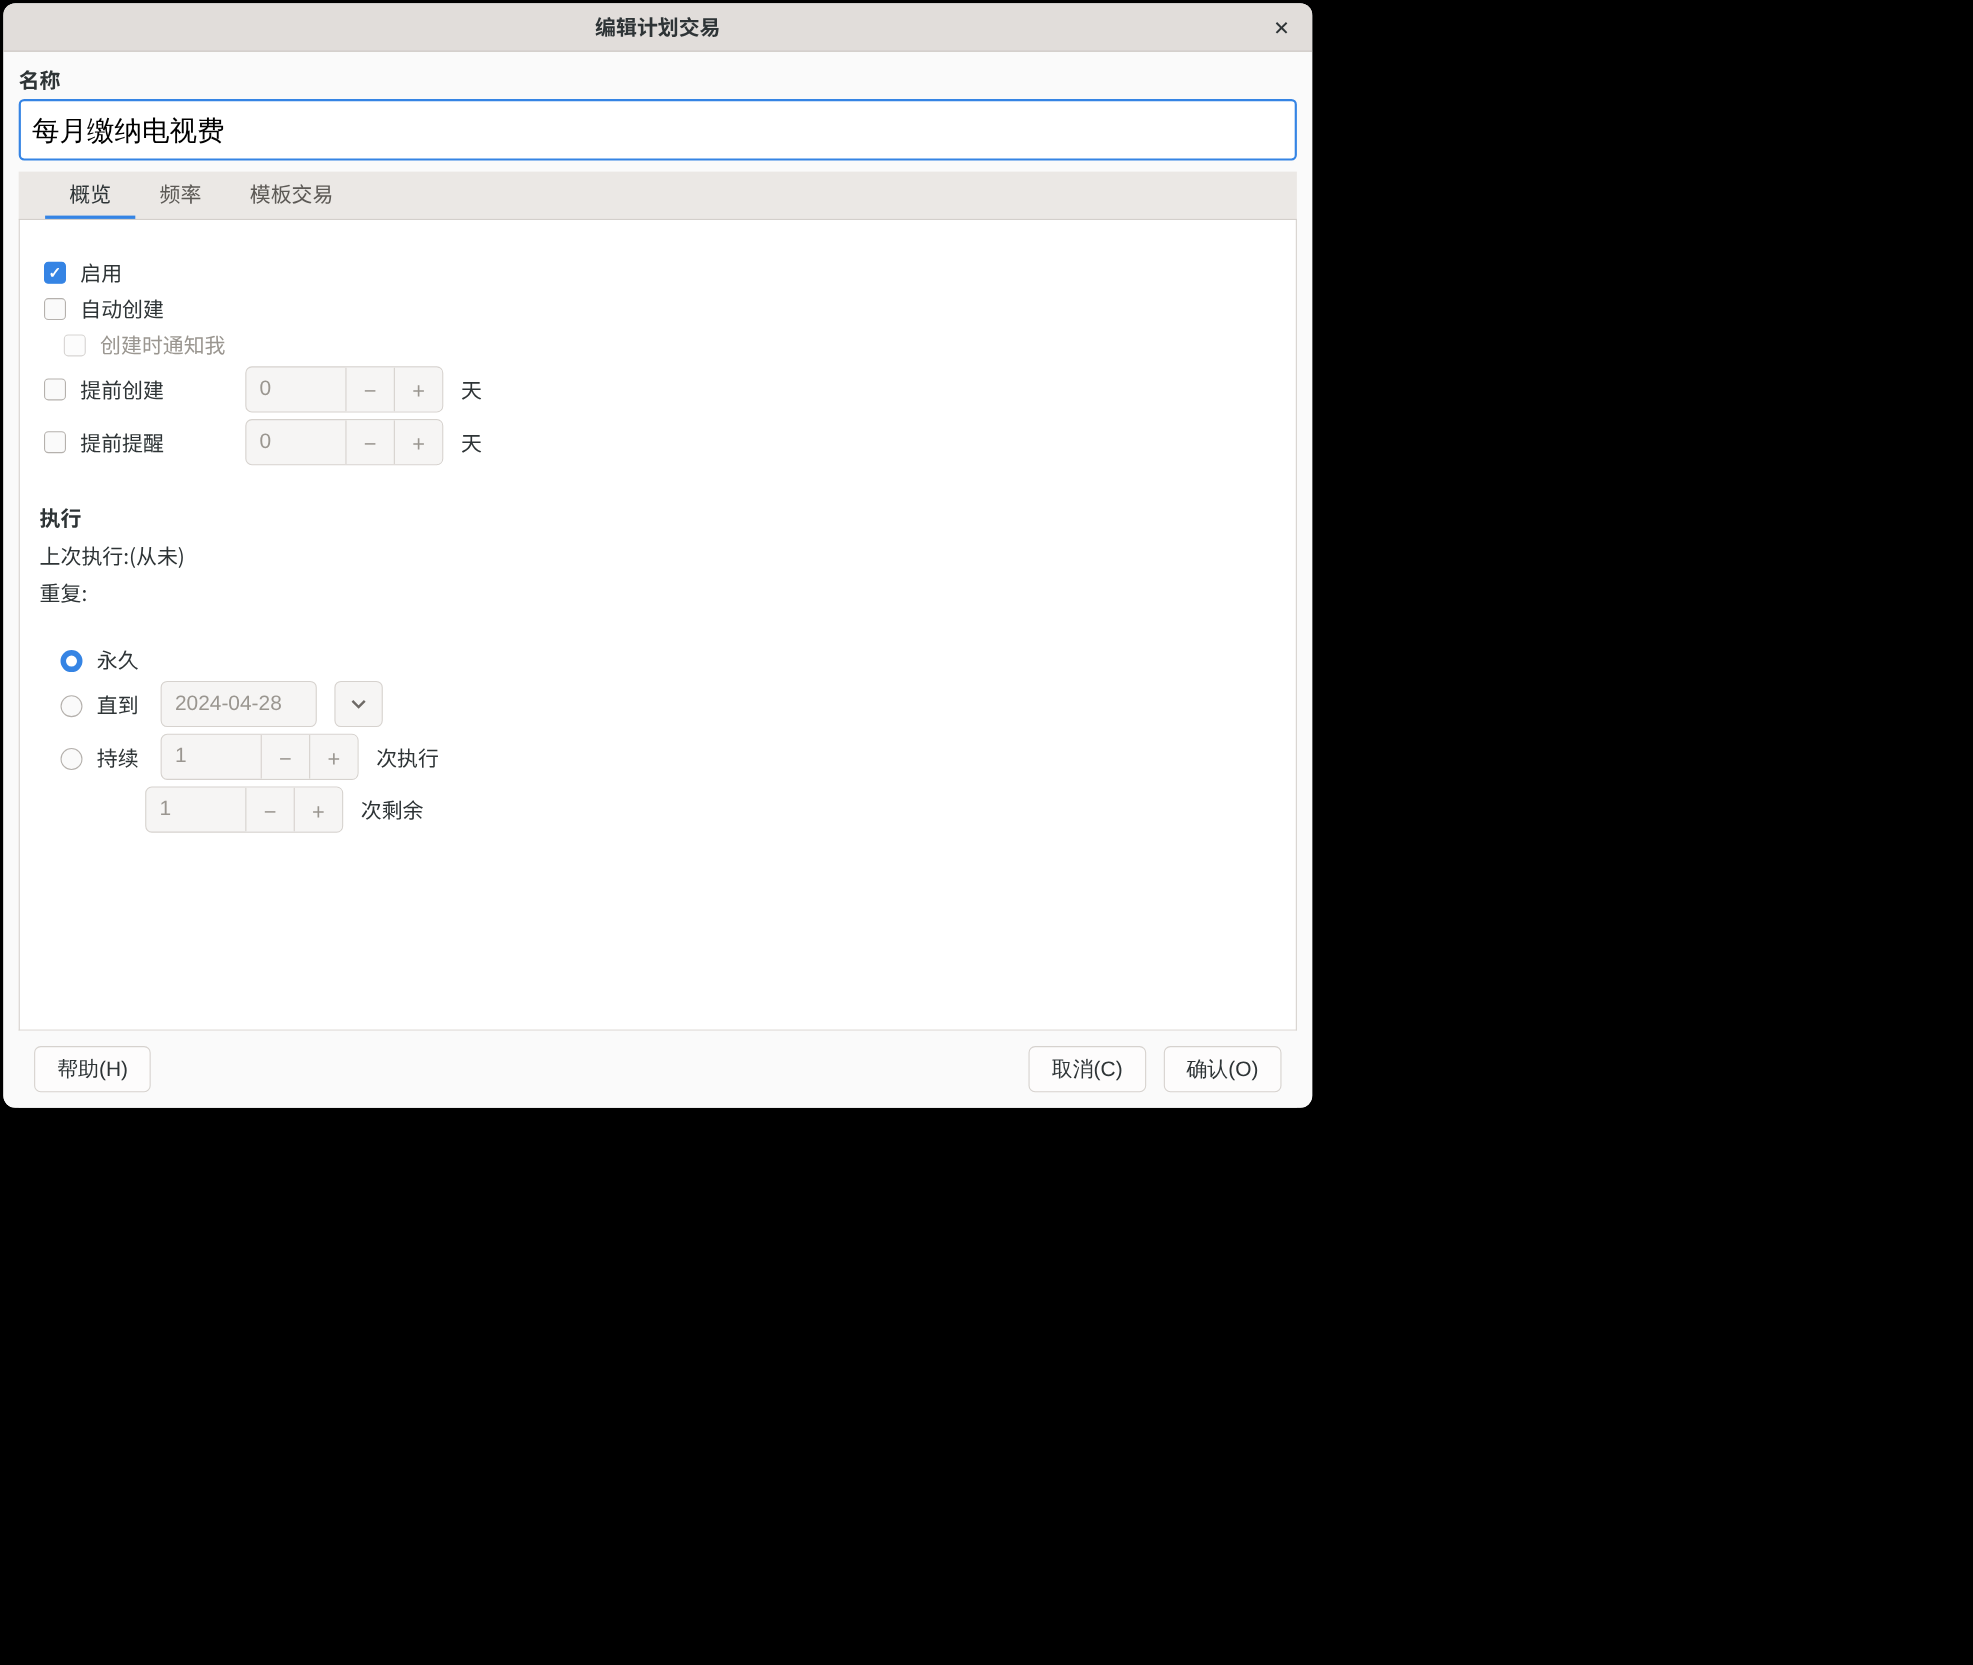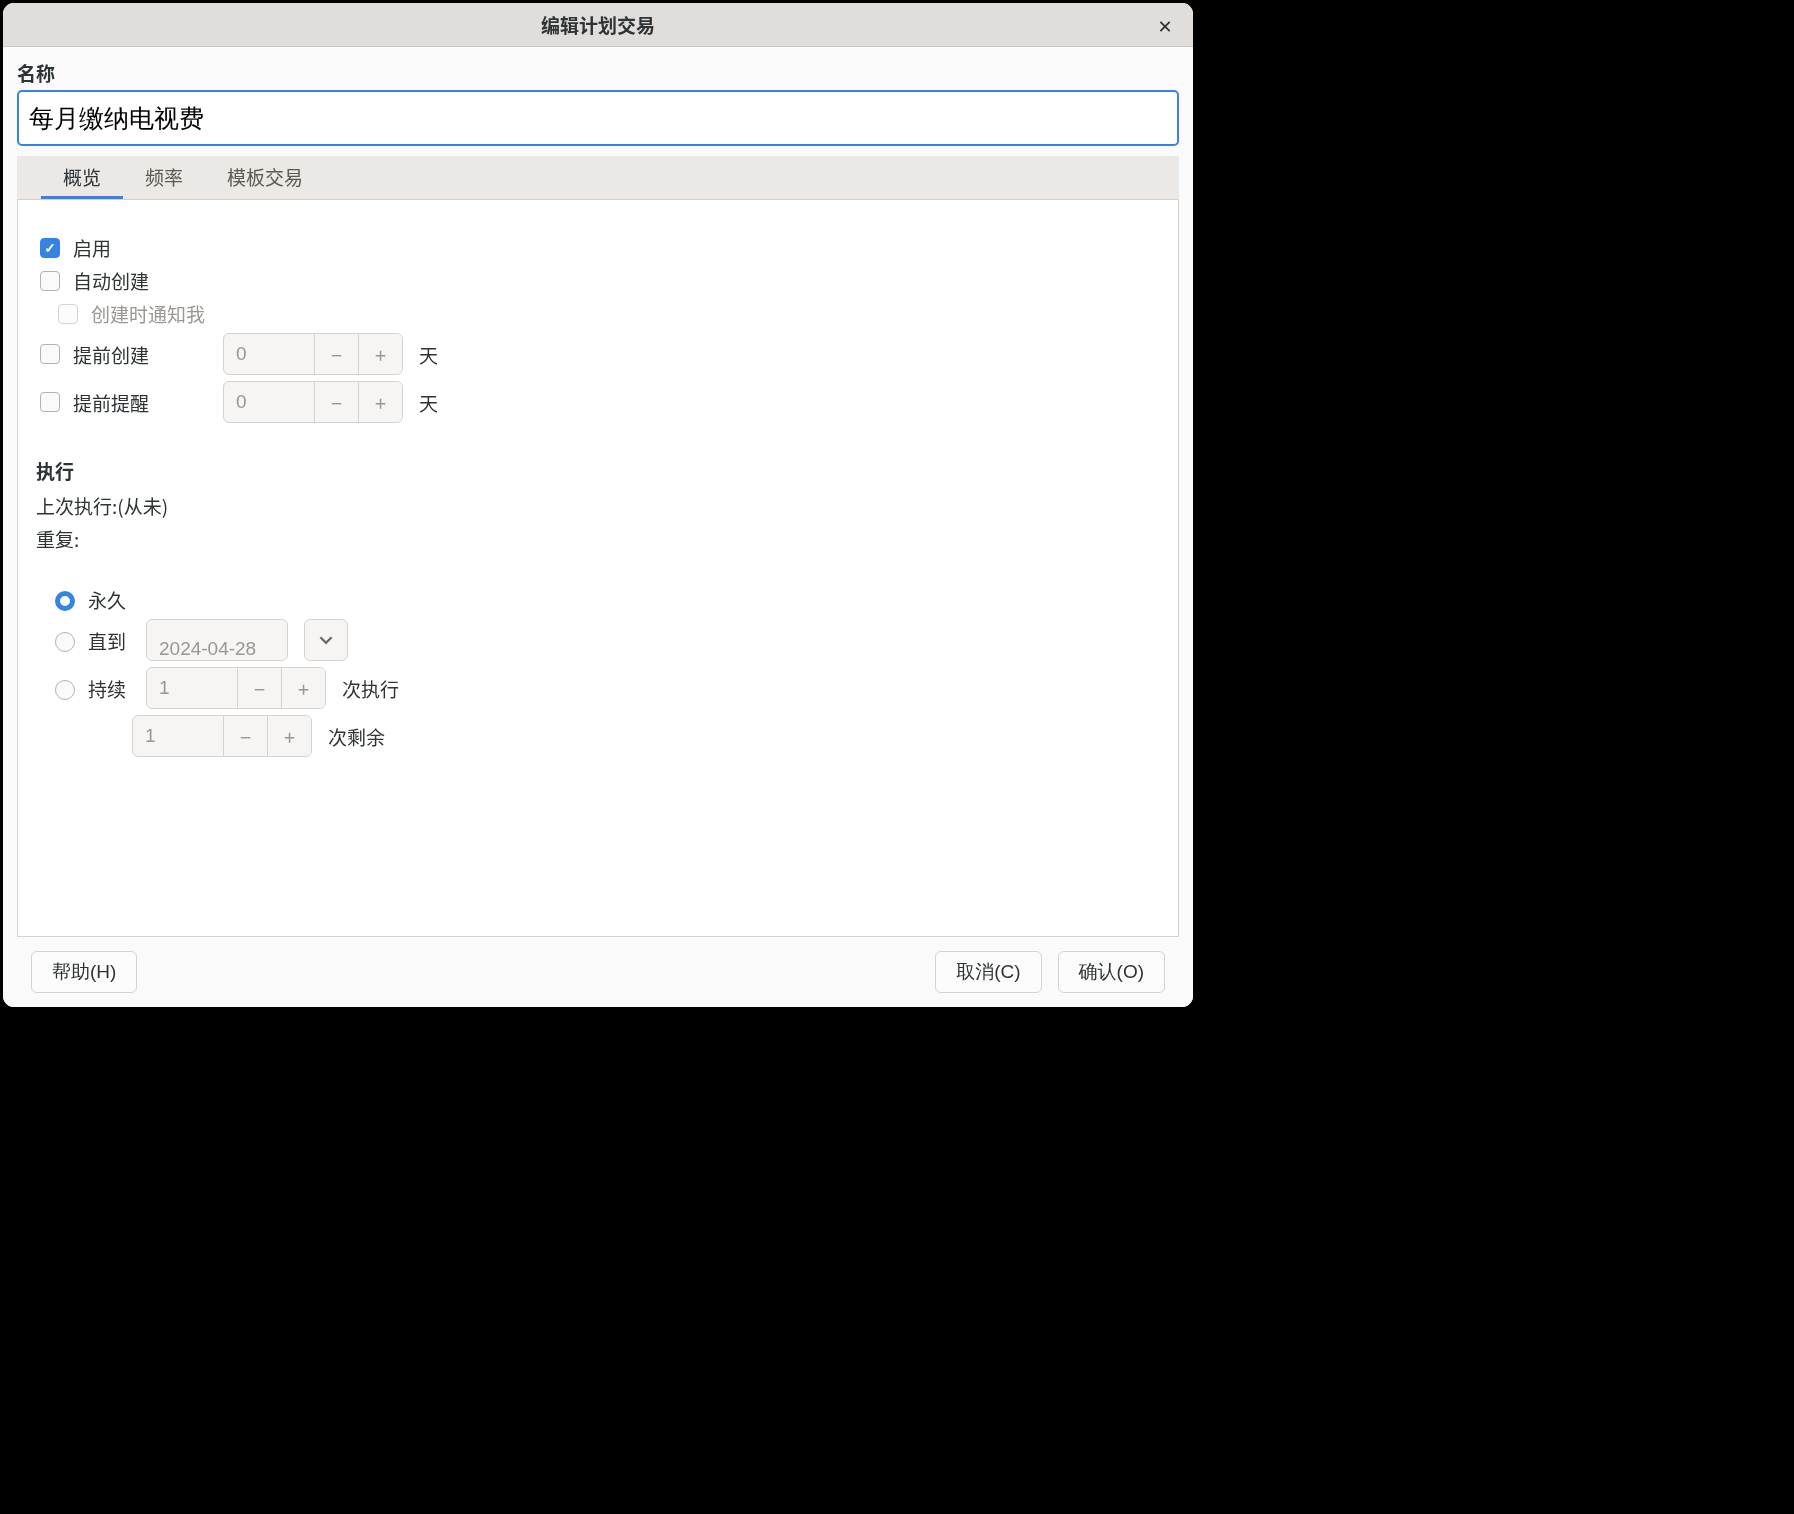--- a/index.html
+++ b/index.html
@@ -126,7 +126,7 @@
   }
   .radio:checked{border:5px solid #3584e4;background:#fff;}
   .date-combo{
-    display:inline-flex;align-items:flex-end;border:1px solid #d6d2ce;
+    display:inline-flex;align-items:center;border:1px solid #d6d2ce;
     border-radius:6px;overflow:hidden;height:42px;background:#f6f5f4;
   }
   .date-combo input{width:140px;border:none;background:transparent;padding:0 12px;font-size:19px;color:#9a9690;outline:none;}

